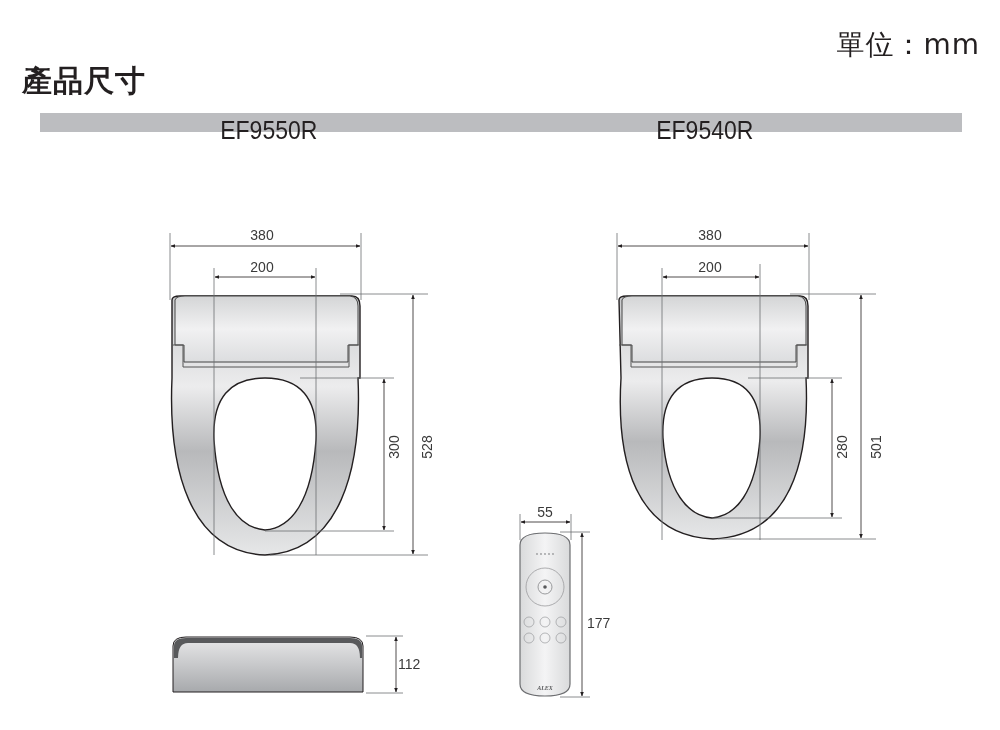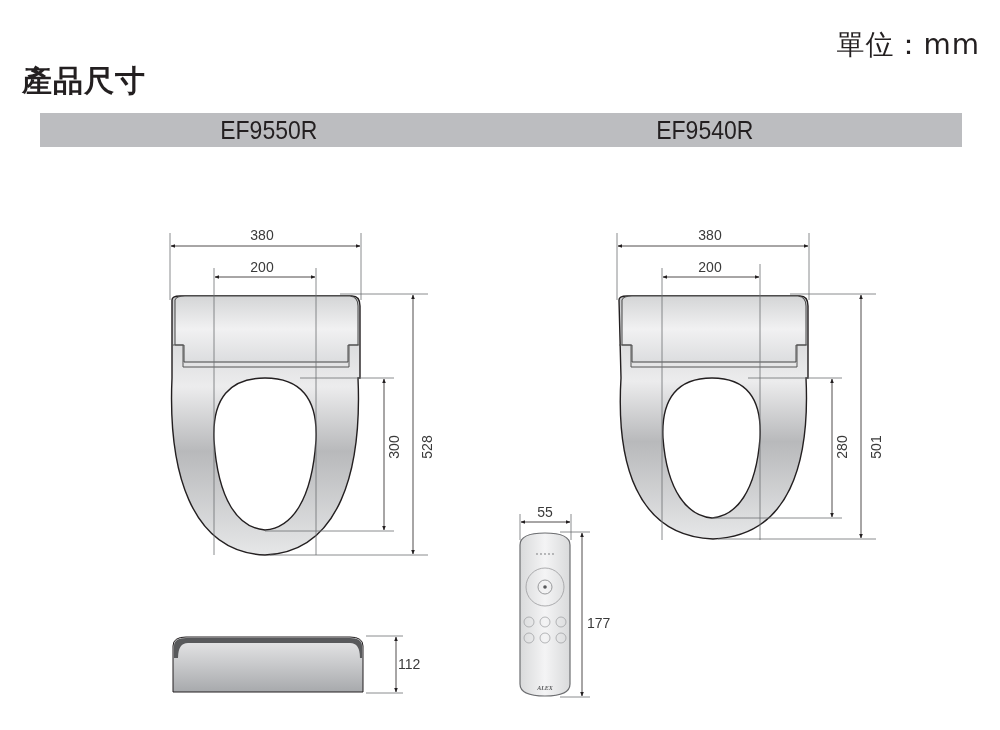--- a/index.html
+++ b/index.html
@@ -7,7 +7,7 @@
          font-family:"DejaVu Sans", "Liberation Sans", sans-serif; color:#231f20; }
   .title { position:absolute; left:22px; top:26px; font-size:30px; font-weight:bold; letter-spacing:1px;margin-top:35px; }
   .unit { position:absolute; right:20px; top:26px; font-size:28px; letter-spacing:1px; }
-  .bar { position:absolute; left:40px; top:113px; width:922px; height:34px; background:#bcbdc0; }
+  .bar { position:absolute; left:40px; top:113px; width:922px; height:19px; background:#bcbdc0; }
   .model { position:absolute; top:0; height:34px; line-height:34px; font-size:25px;
            font-family:"Liberation Sans", sans-serif; transform:scaleX(0.92); }
   .m1 { left:176px; }

